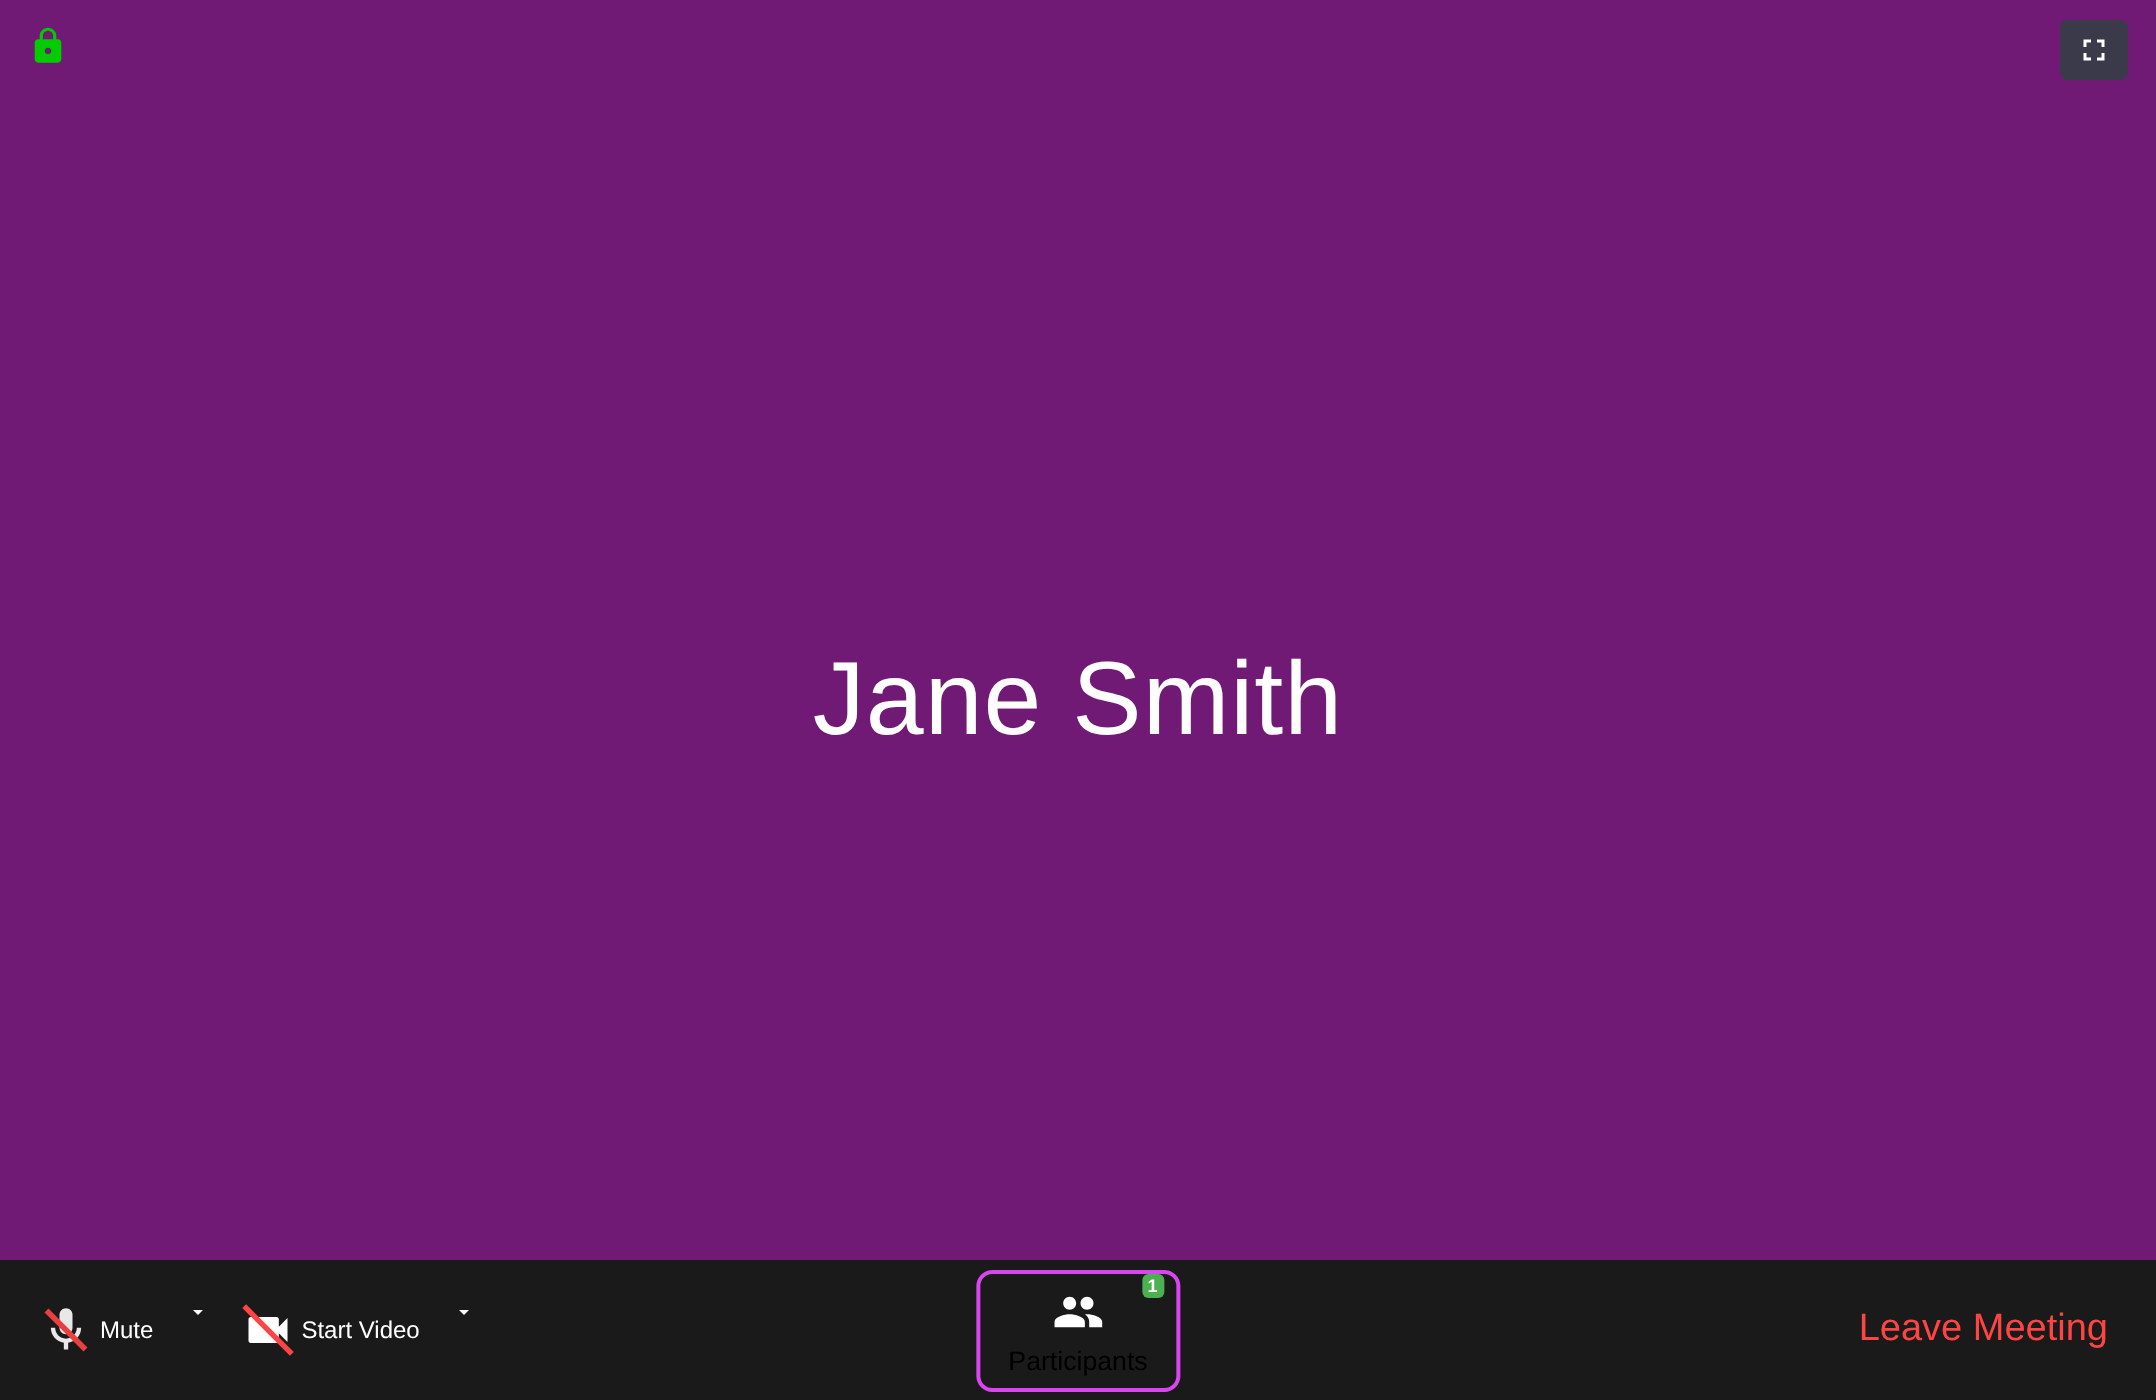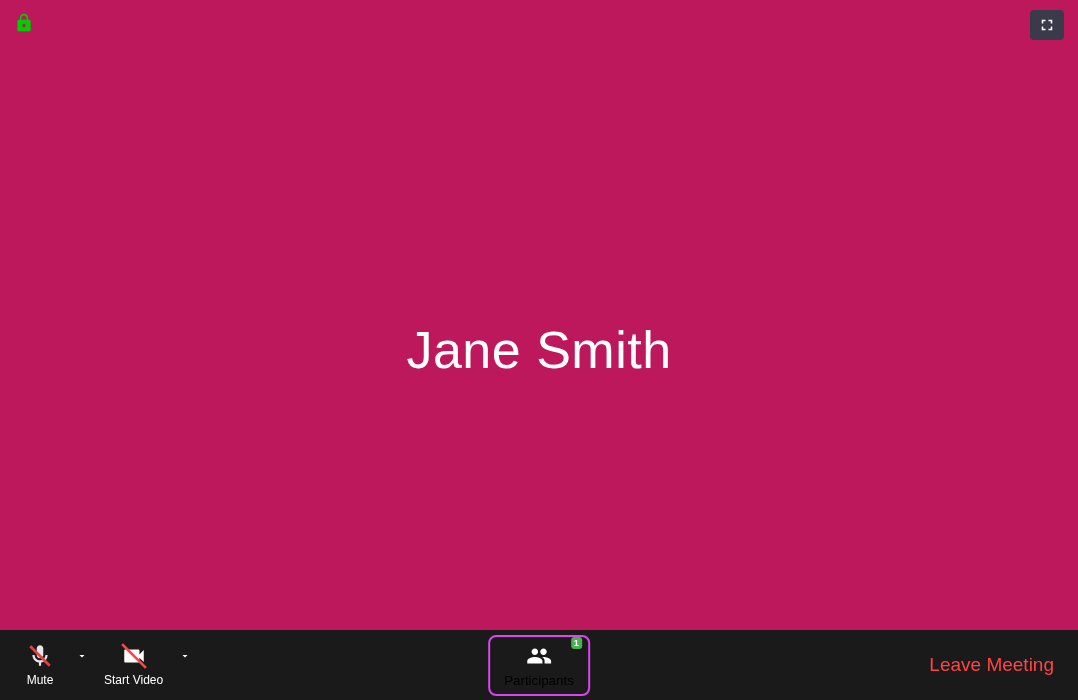--- a/index.html
+++ b/index.html
@@ -16,7 +16,7 @@
     .main-area {
       width: 100%;
       height: 700px;
-      background: #be185d;
+      background: #701a75;
       display: flex;
       align-items: center;
       justify-content: center;

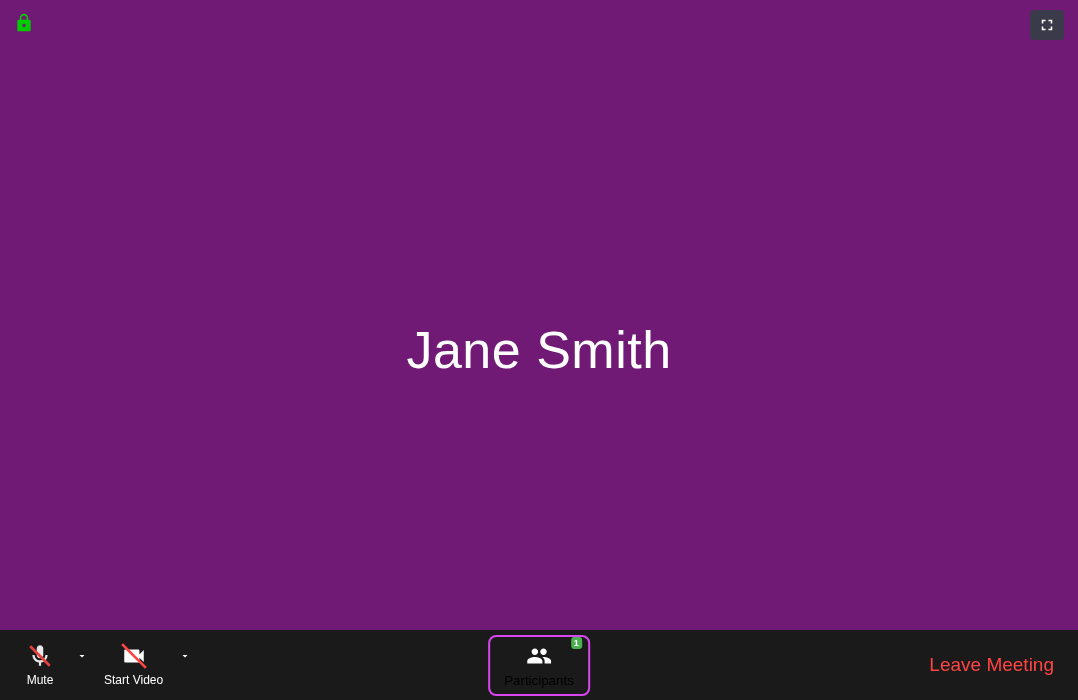--- a/index.html
+++ b/index.html
@@ -96,7 +96,7 @@
 
     .toolbar-btn {
       display: flex;
-      flex-direction: column;
+      flex-direction: row;
       align-items: center;
       justify-content: center;
       background: transparent;

